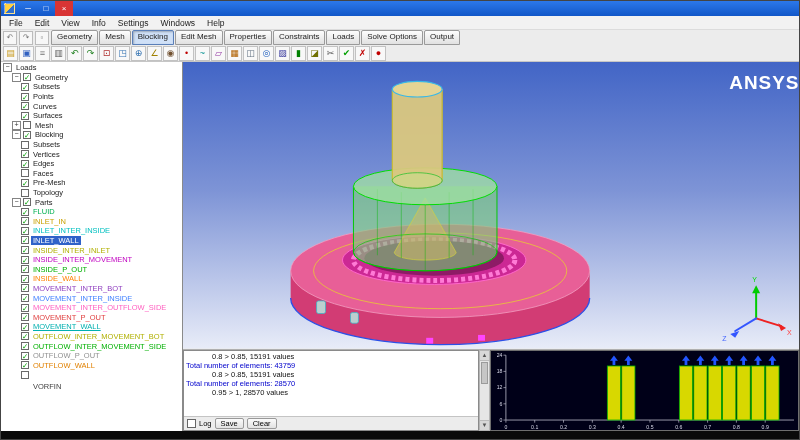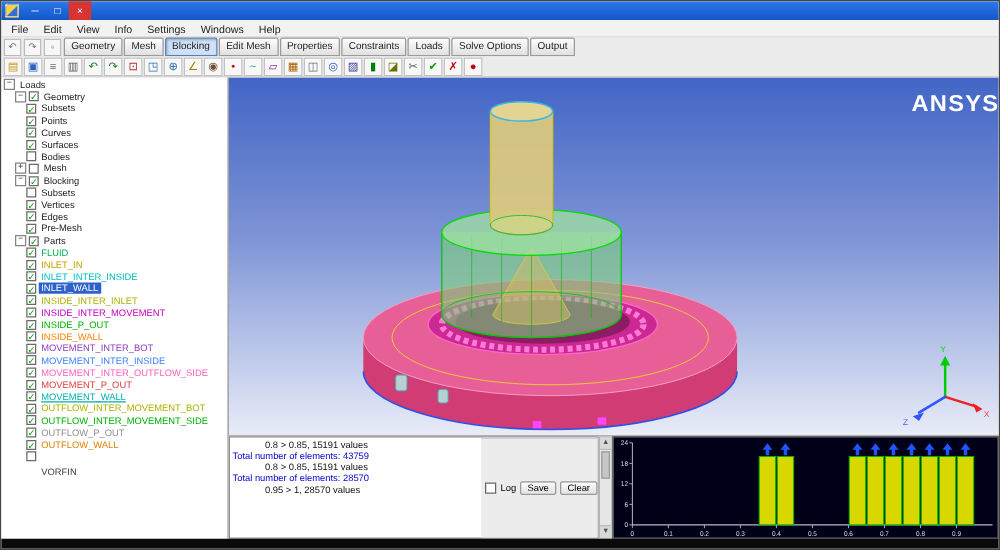--- a/index.html
+++ b/index.html
@@ -167,10 +167,6 @@
         <div class="tree-row" style="padding-left: 20px;">
           <span class="checkbox">✓</span>
           <span class="tree-label">Surfaces</span>
-        </div>
-        <div class="tree-row" style="padding-left: 20px;">
-          <span class="checkbox"></span>
-          <span class="tree-label">Bodies</span>
         </div>
         <div class="tree-row" style="padding-left: 11px;">
           <span class="expander">+</span>

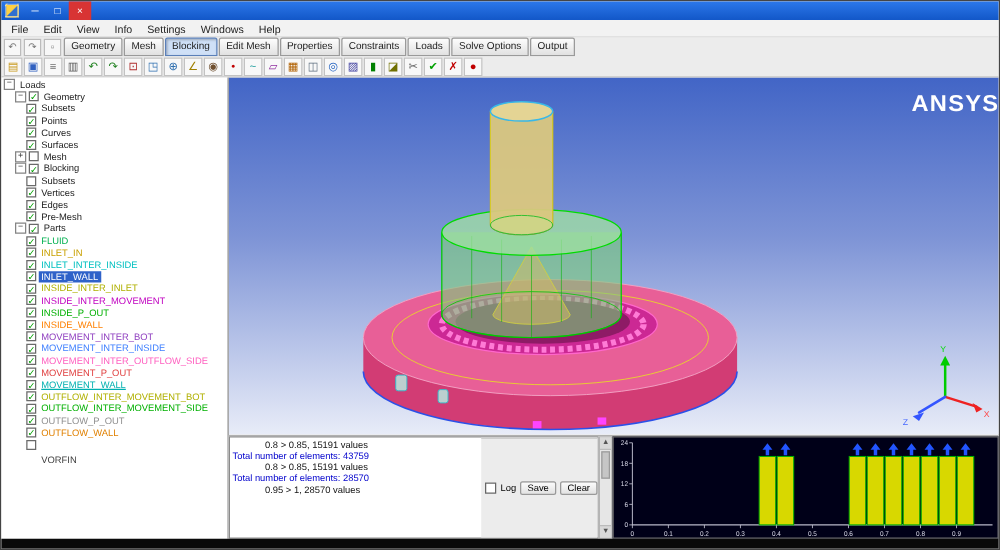--- a/index.html
+++ b/index.html
@@ -189,6 +189,10 @@
         <div class="tree-row" style="padding-left: 20px;">
           <span class="checkbox">✓</span>
           <span class="tree-label">Edges</span>
+        </div>
+        <div class="tree-row" style="padding-left: 20px;">
+          <span class="checkbox"></span>
+          <span class="tree-label">Faces</span>
         </div>
         <div class="tree-row" style="padding-left: 20px;">
           <span class="checkbox">✓</span>

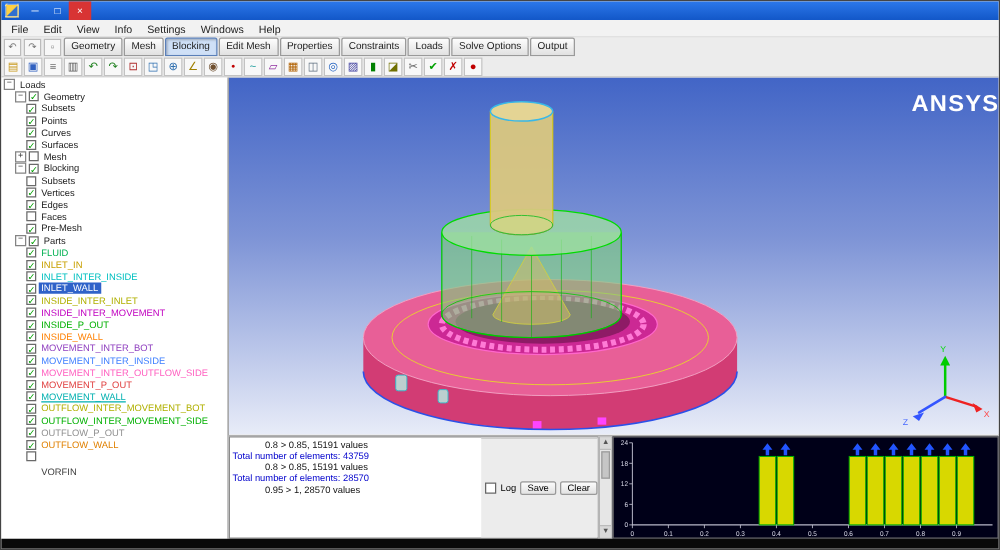--- a/index.html
+++ b/index.html
@@ -197,6 +197,10 @@
         <div class="tree-row" style="padding-left: 20px;">
           <span class="checkbox">✓</span>
           <span class="tree-label">Pre-Mesh</span>
+        </div>
+        <div class="tree-row" style="padding-left: 20px;">
+          <span class="checkbox"></span>
+          <span class="tree-label">Topology</span>
         </div>
         <div class="tree-row" style="padding-left: 11px;">
           <span class="expander">−</span>

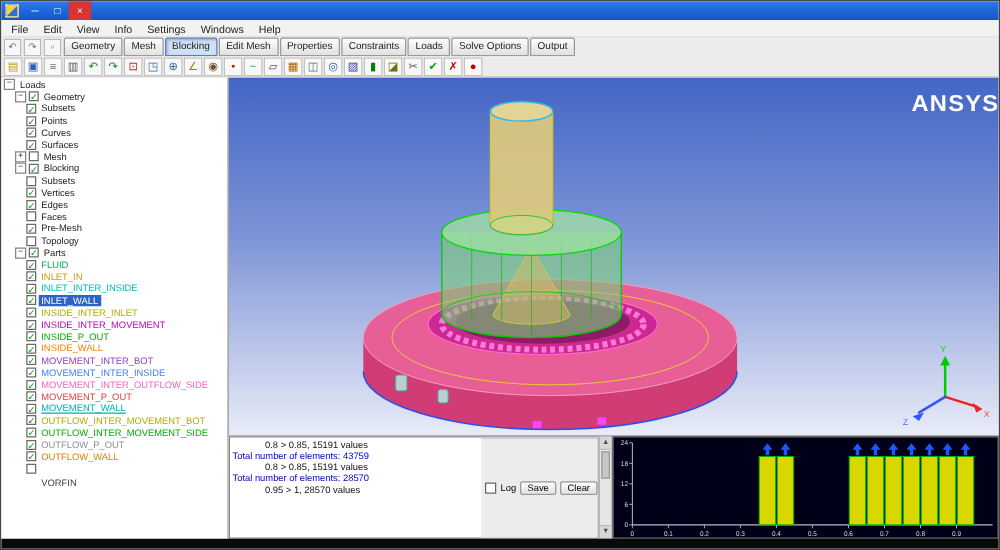--- a/index.html
+++ b/index.html
@@ -55,7 +55,7 @@
   
   .bottom-row{flex:0 0 78px;display:flex;background:#ececec;border-top:1px solid #b0b0b0;}
   .log-panel{flex:0 0 296px;width:296px;background:#fff;border:1px solid #8a8a8a;box-sizing:border-box;
-    display:flex;flex-direction:row;font-size:7.5px;}
+    display:flex;flex-direction:column;font-size:7.5px;}
   .log-lines{flex:1;overflow:hidden;padding:1px 2px;}
   .log-line{height:9px;line-height:9px;white-space:nowrap;color:#111;}
   .log-line.blue{color:#0000cc;}

